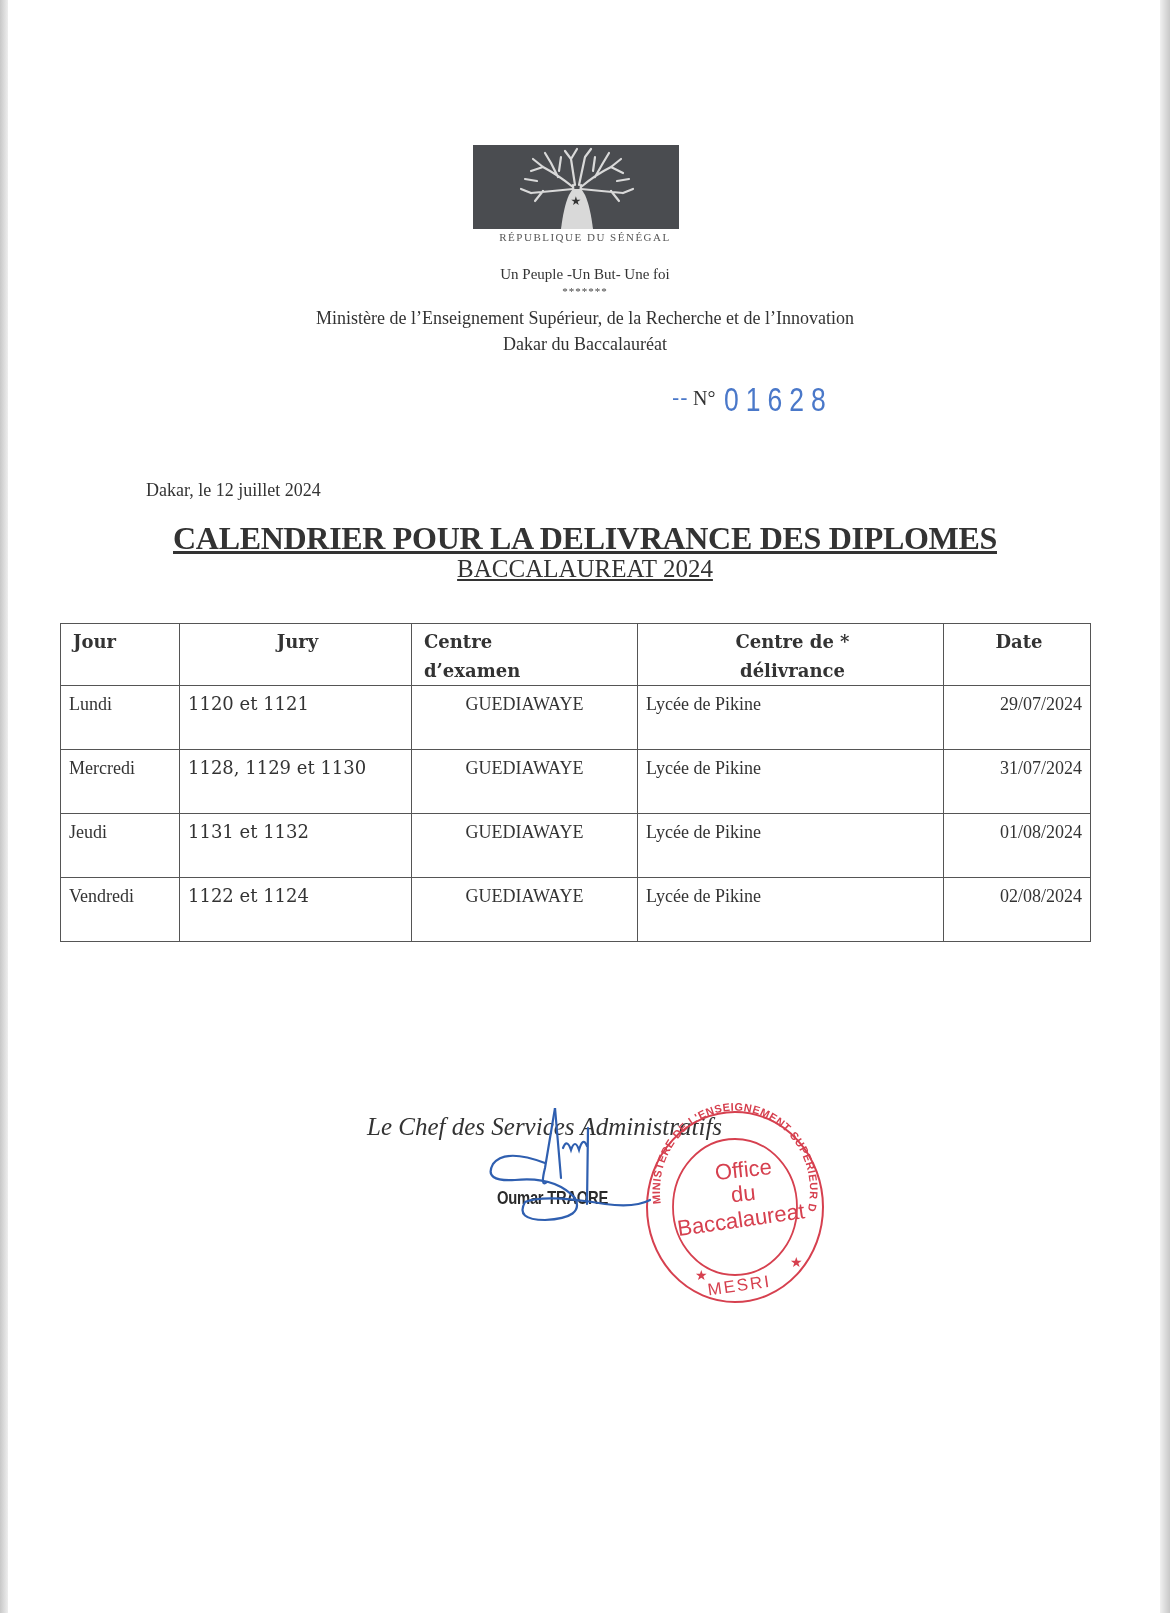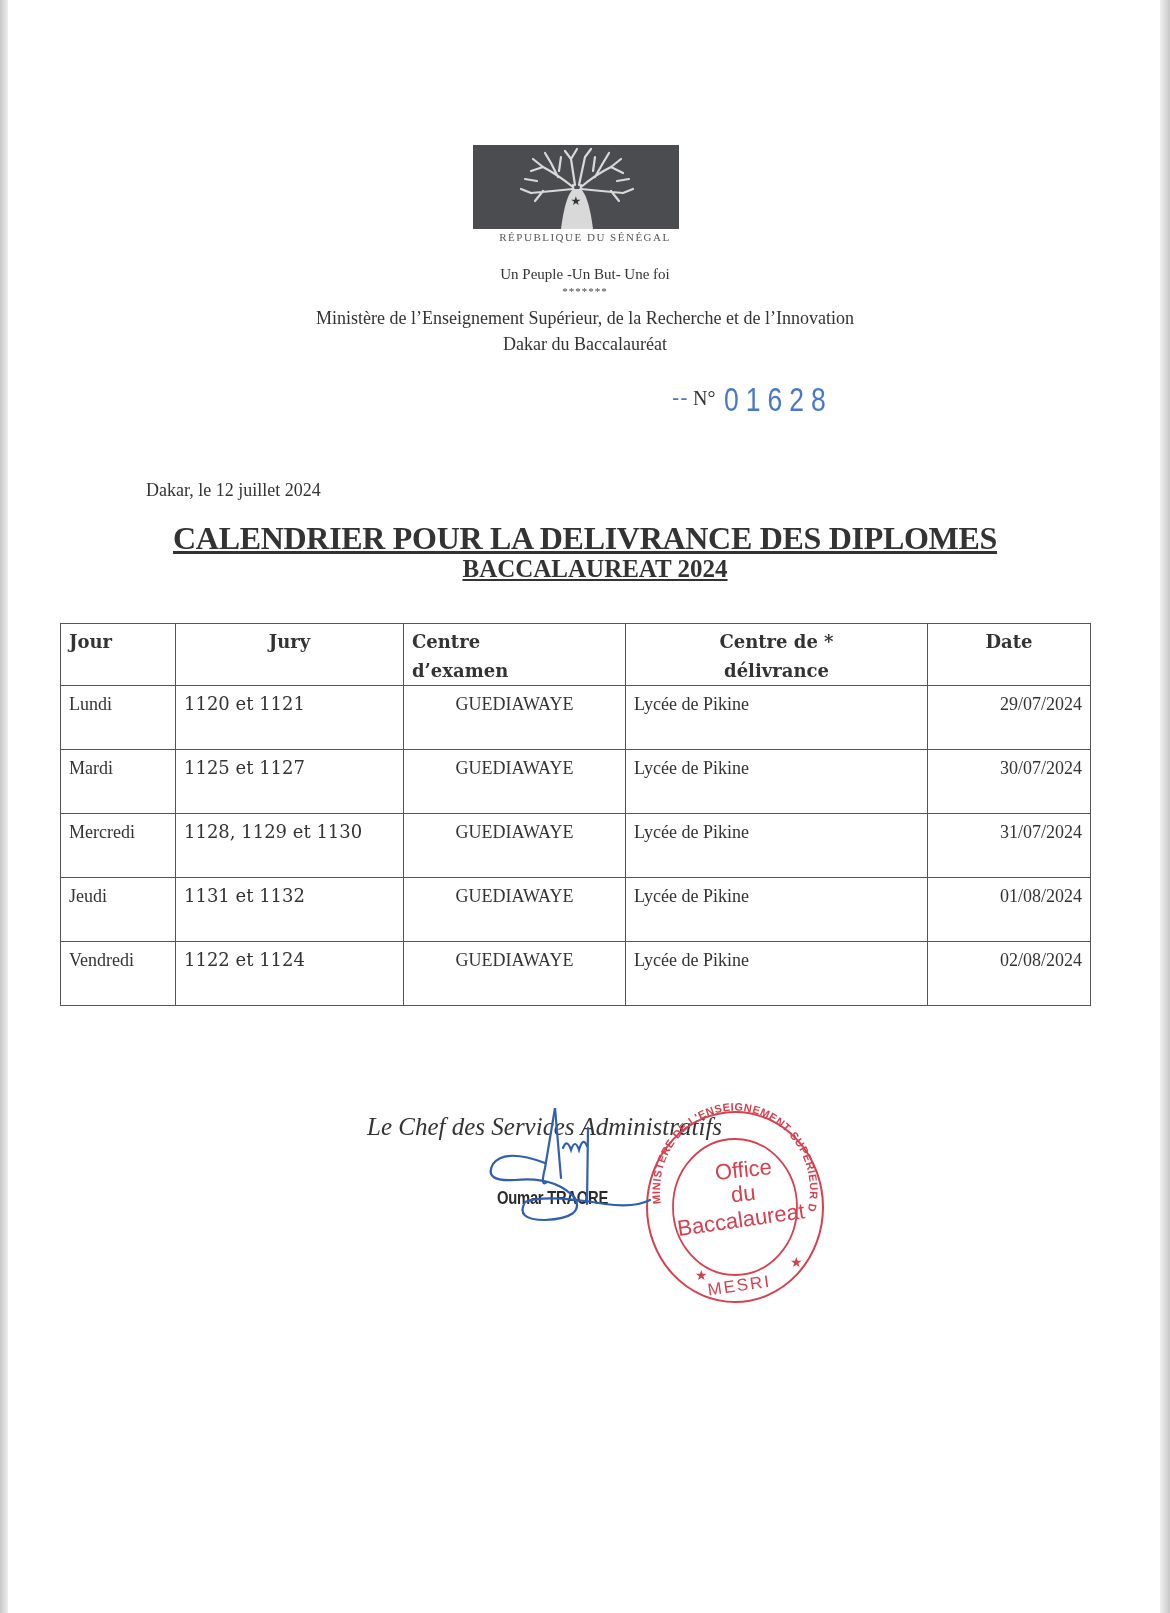--- a/index.html
+++ b/index.html
@@ -35,7 +35,7 @@
 
     .title1 { left: 150px; top: 520px; width: 870px; font-size: 32px; font-weight: bold; text-decoration: underline; color: #333;
       font-family: "Liberation Serif", serif; letter-spacing: -0.3px; }
-    .title2 { left: 160px; top: 555px; width: 870px; font-size: 25px; font-weight: bold; text-decoration: underline; color: #333; }
+    .title2 { left: 150px; top: 555px; width: 870px; font-size: 25px; font-weight: normal; text-decoration: underline; color: #333; }
 
     
     table.schedule { position: absolute; left: 60px; top: 623px; width: 1031px; border-collapse: collapse;

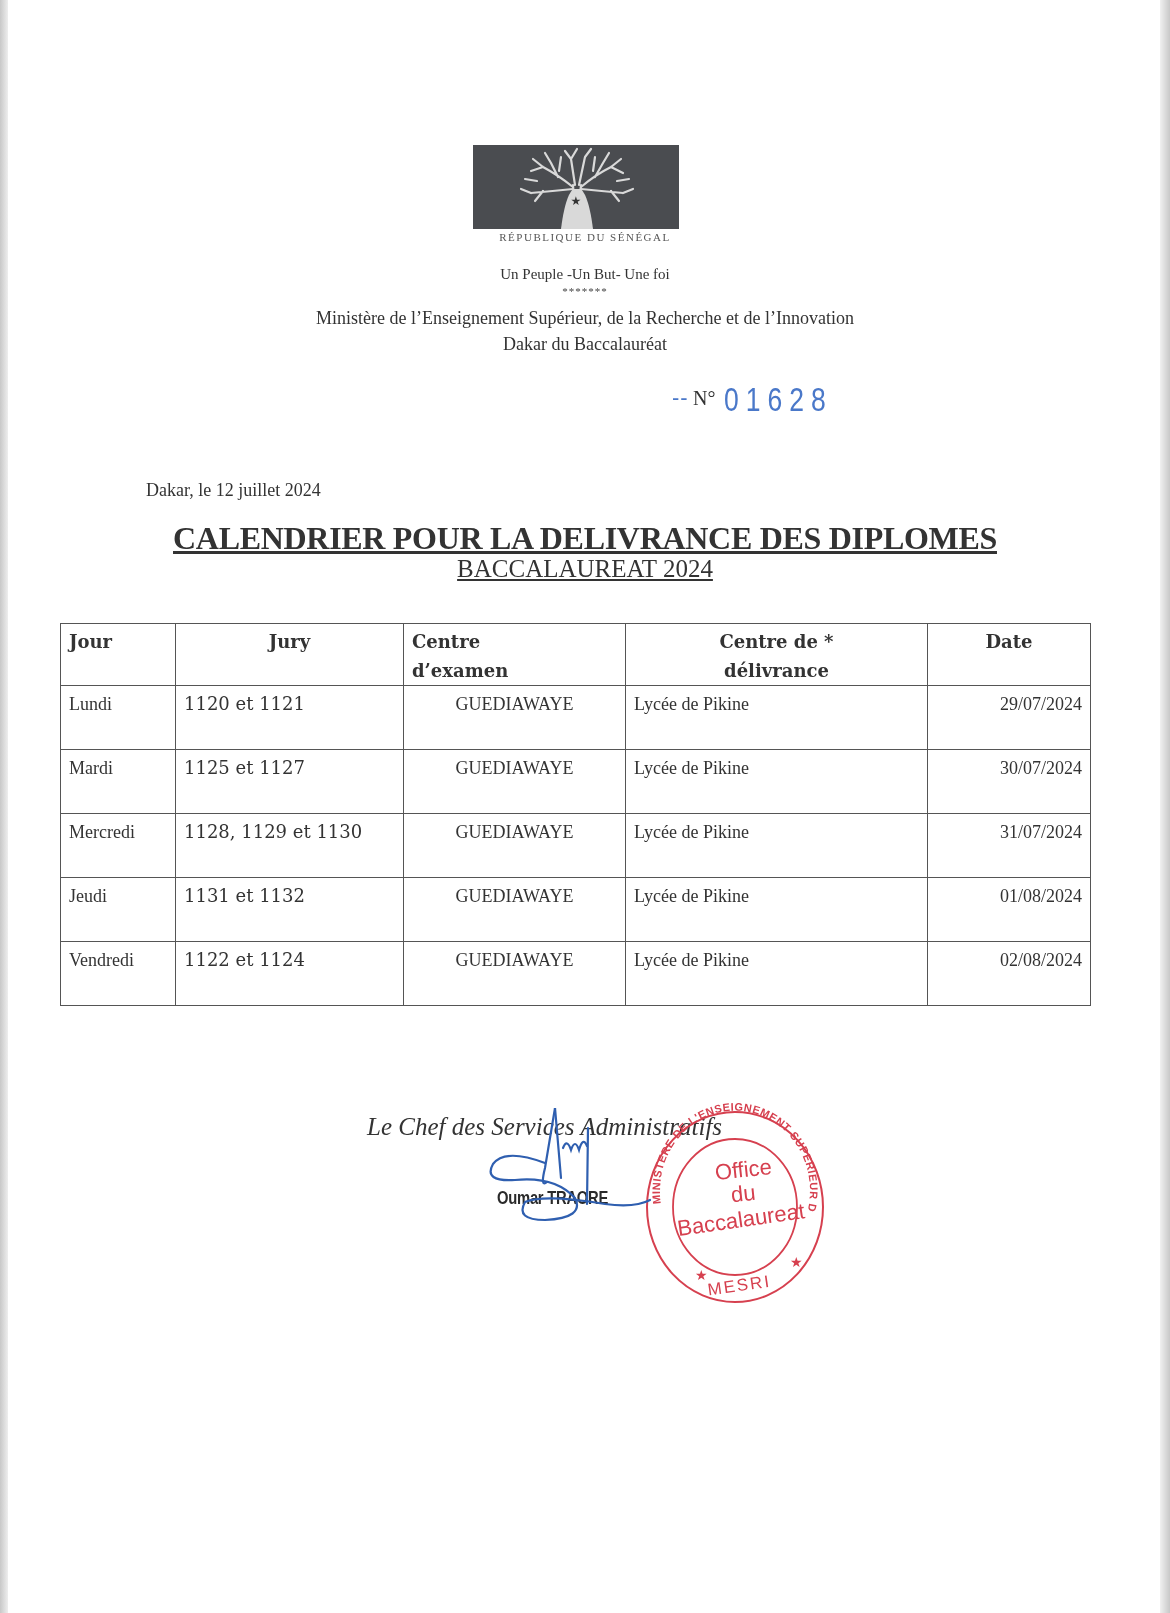--- a/index.html
+++ b/index.html
@@ -41,7 +41,7 @@
     table.schedule { position: absolute; left: 60px; top: 623px; width: 1031px; border-collapse: collapse;
       font-family: "DejaVu Serif", "Liberation Serif", serif; color: #333; }
     table.schedule td, table.schedule th { border: 1px solid #555; vertical-align: top; padding: 3px 8px 0 8px; }
-    table.schedule th { font-weight: bold; font-size: 18px; height: 57px; line-height: 29px; }
+    table.schedule th { font-weight: bold; font-size: 18px; height: 57px; line-height: 29px; padding-left: 12px; }
     table.schedule td { font-size: 18px; height: 58px; line-height: 26px; padding-top: 5px; }
     th.c-jour { text-align: left; width: 98px; }
     th.c-jury { text-align: center; width: 211px; }

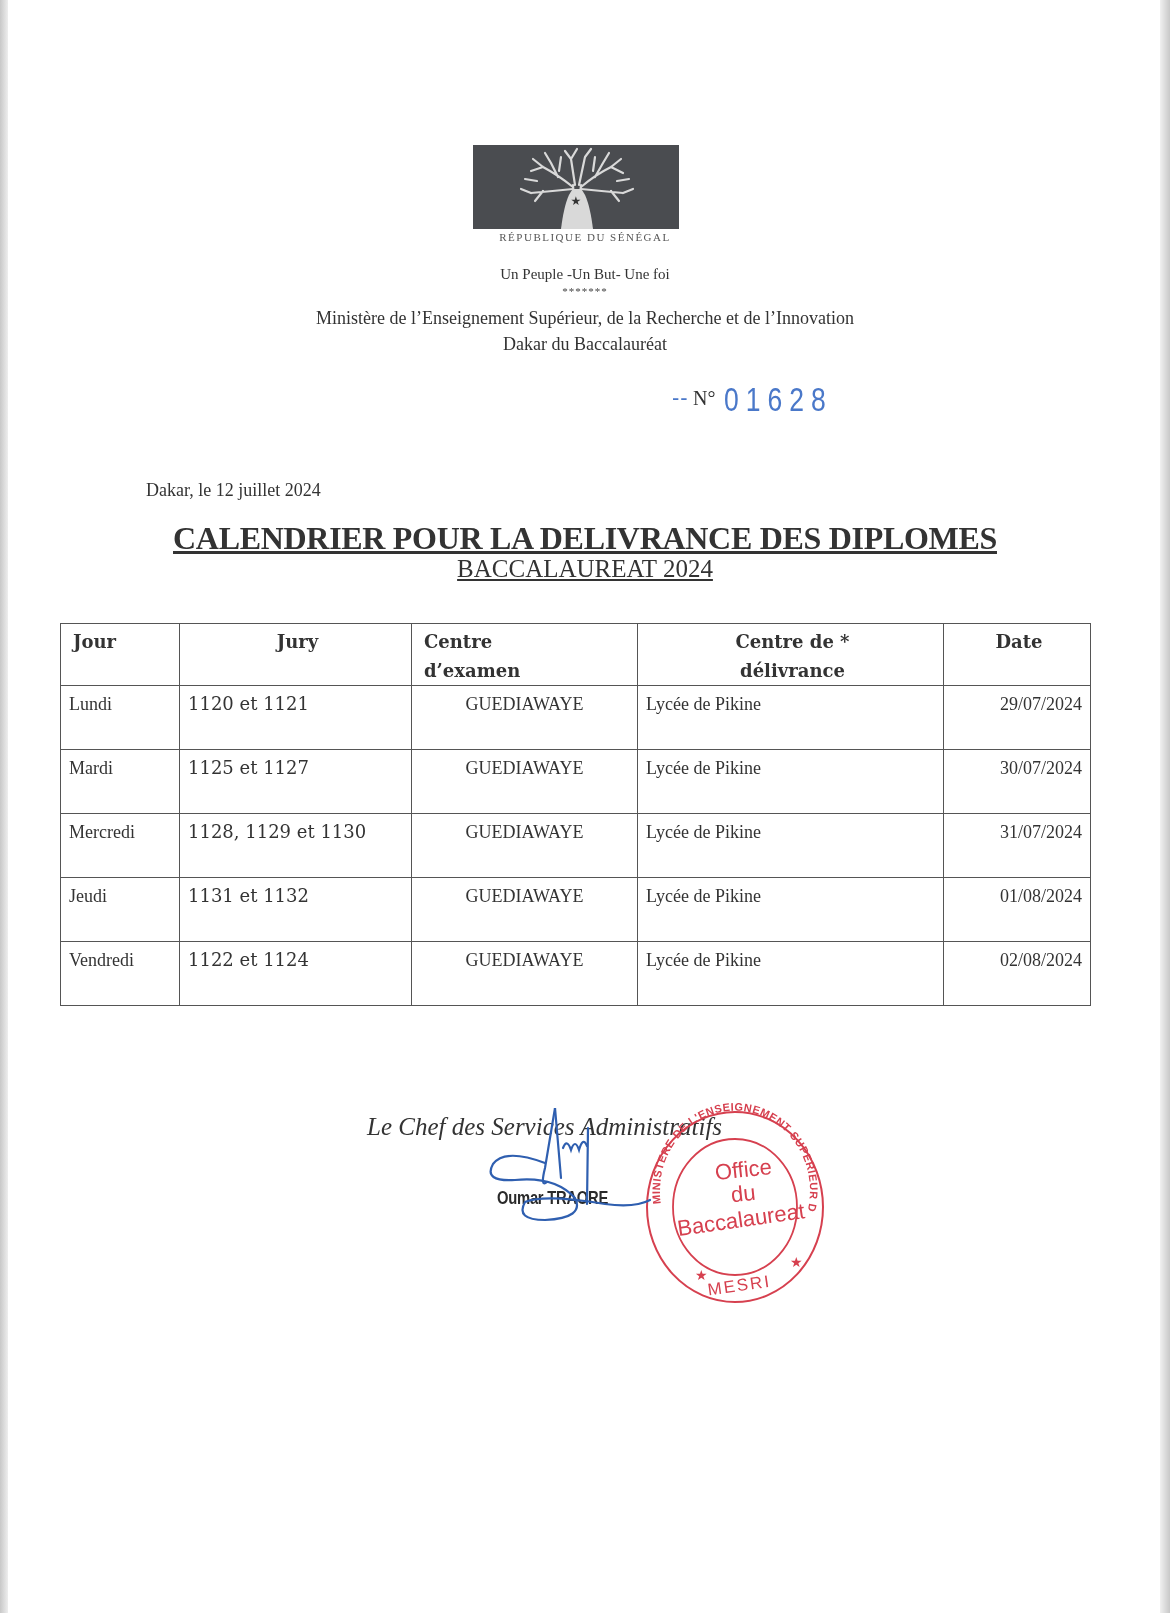--- a/index.html
+++ b/index.html
@@ -120,13 +120,6 @@
       <td class="date">29/07/2024</td>
     </tr>
     <tr>
-      <td class="jour">Mardi</td>
-      <td class="jury">1125 et 1127</td>
-      <td class="exam">GUEDIAWAYE</td>
-      <td class="deliv">Lycée de Pikine</td>
-      <td class="date">30/07/2024</td>
-    </tr>
-    <tr>
       <td class="jour">Mercredi</td>
       <td class="jury">1128, 1129 et 1130</td>
       <td class="exam">GUEDIAWAYE</td>

